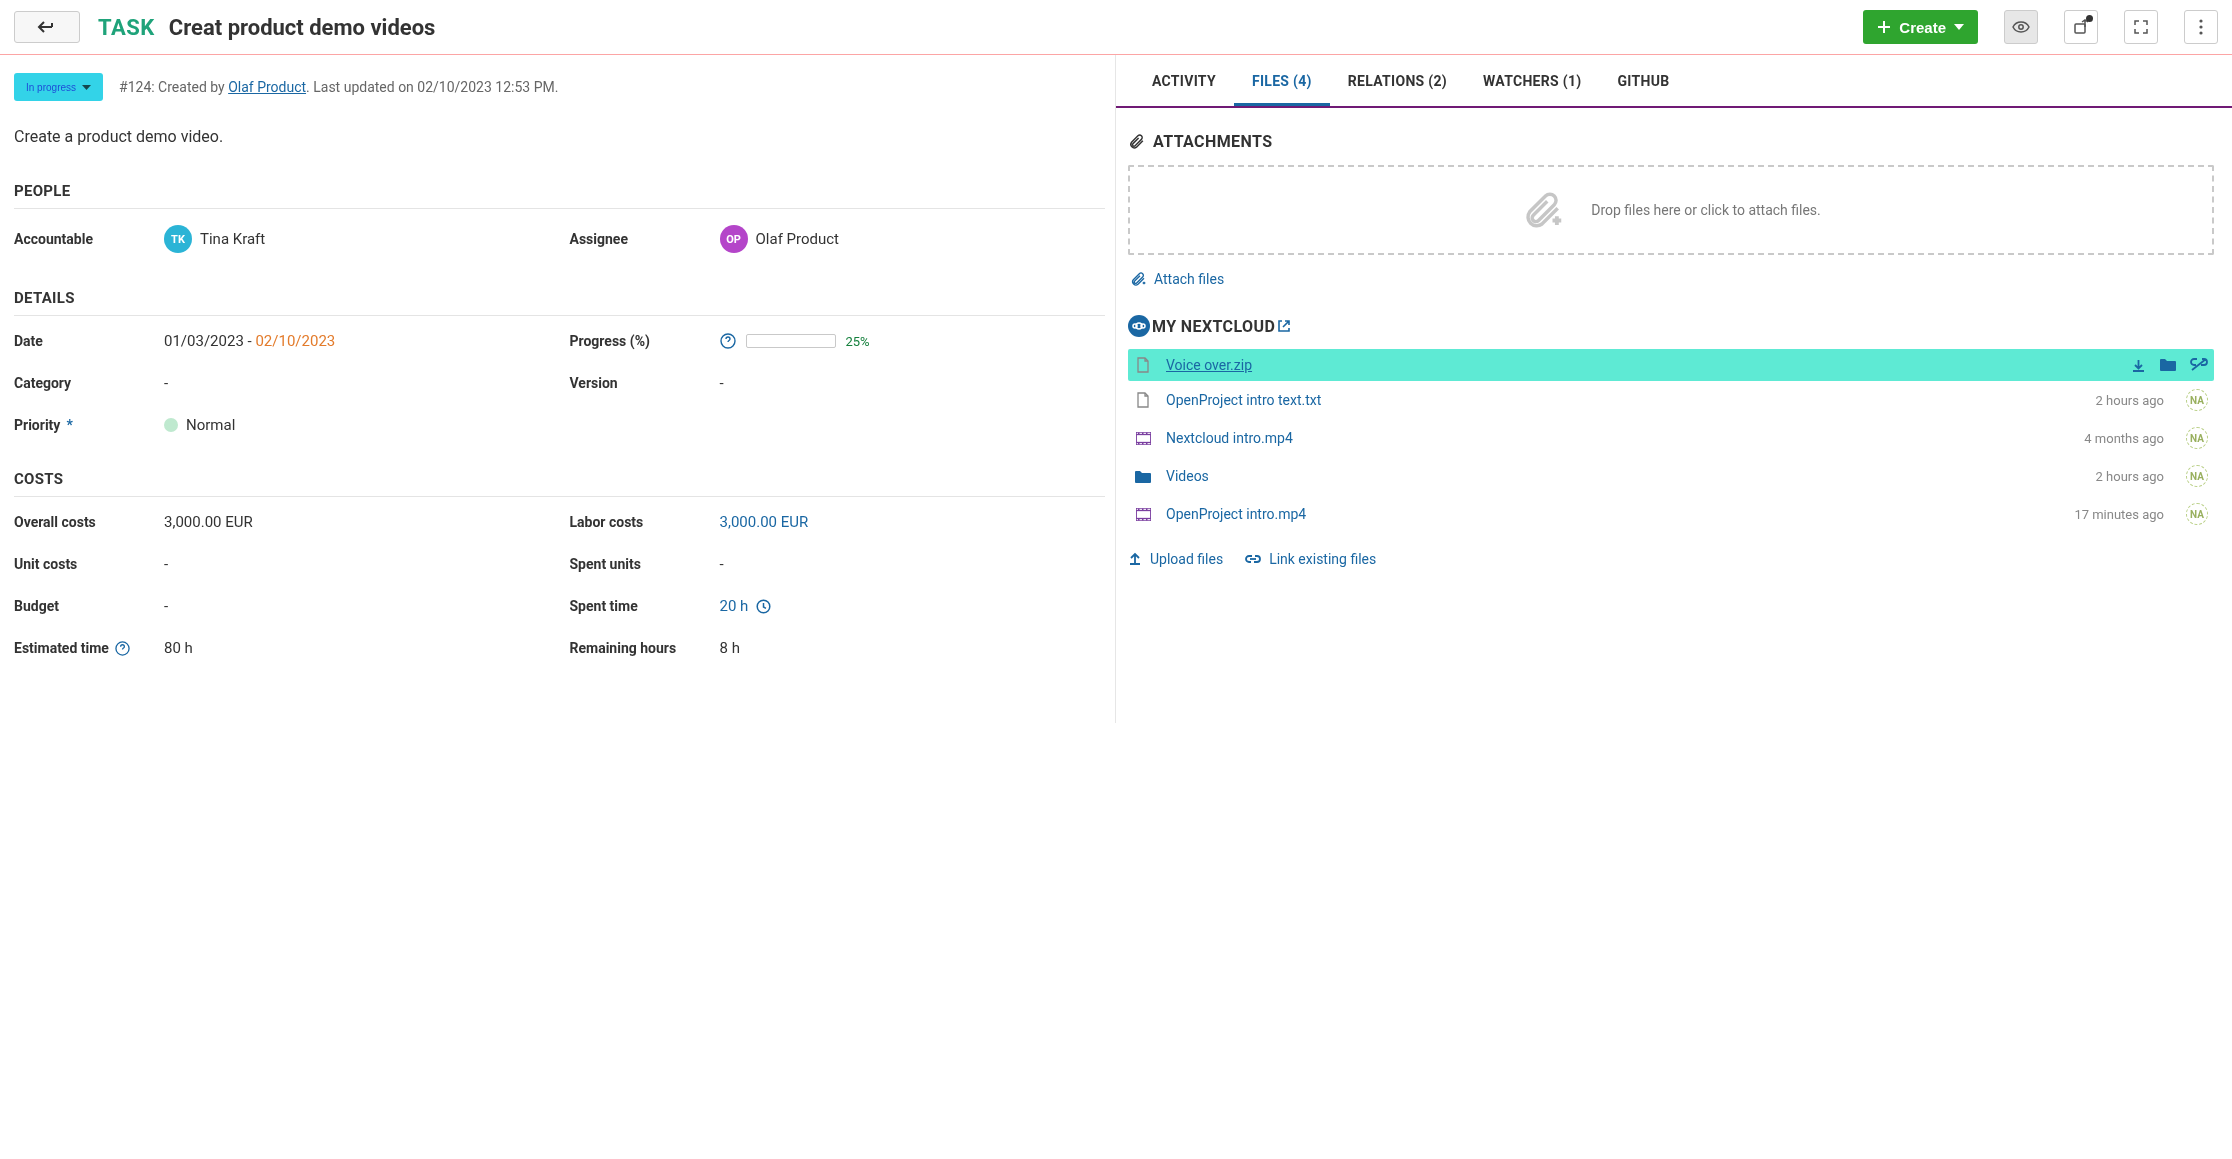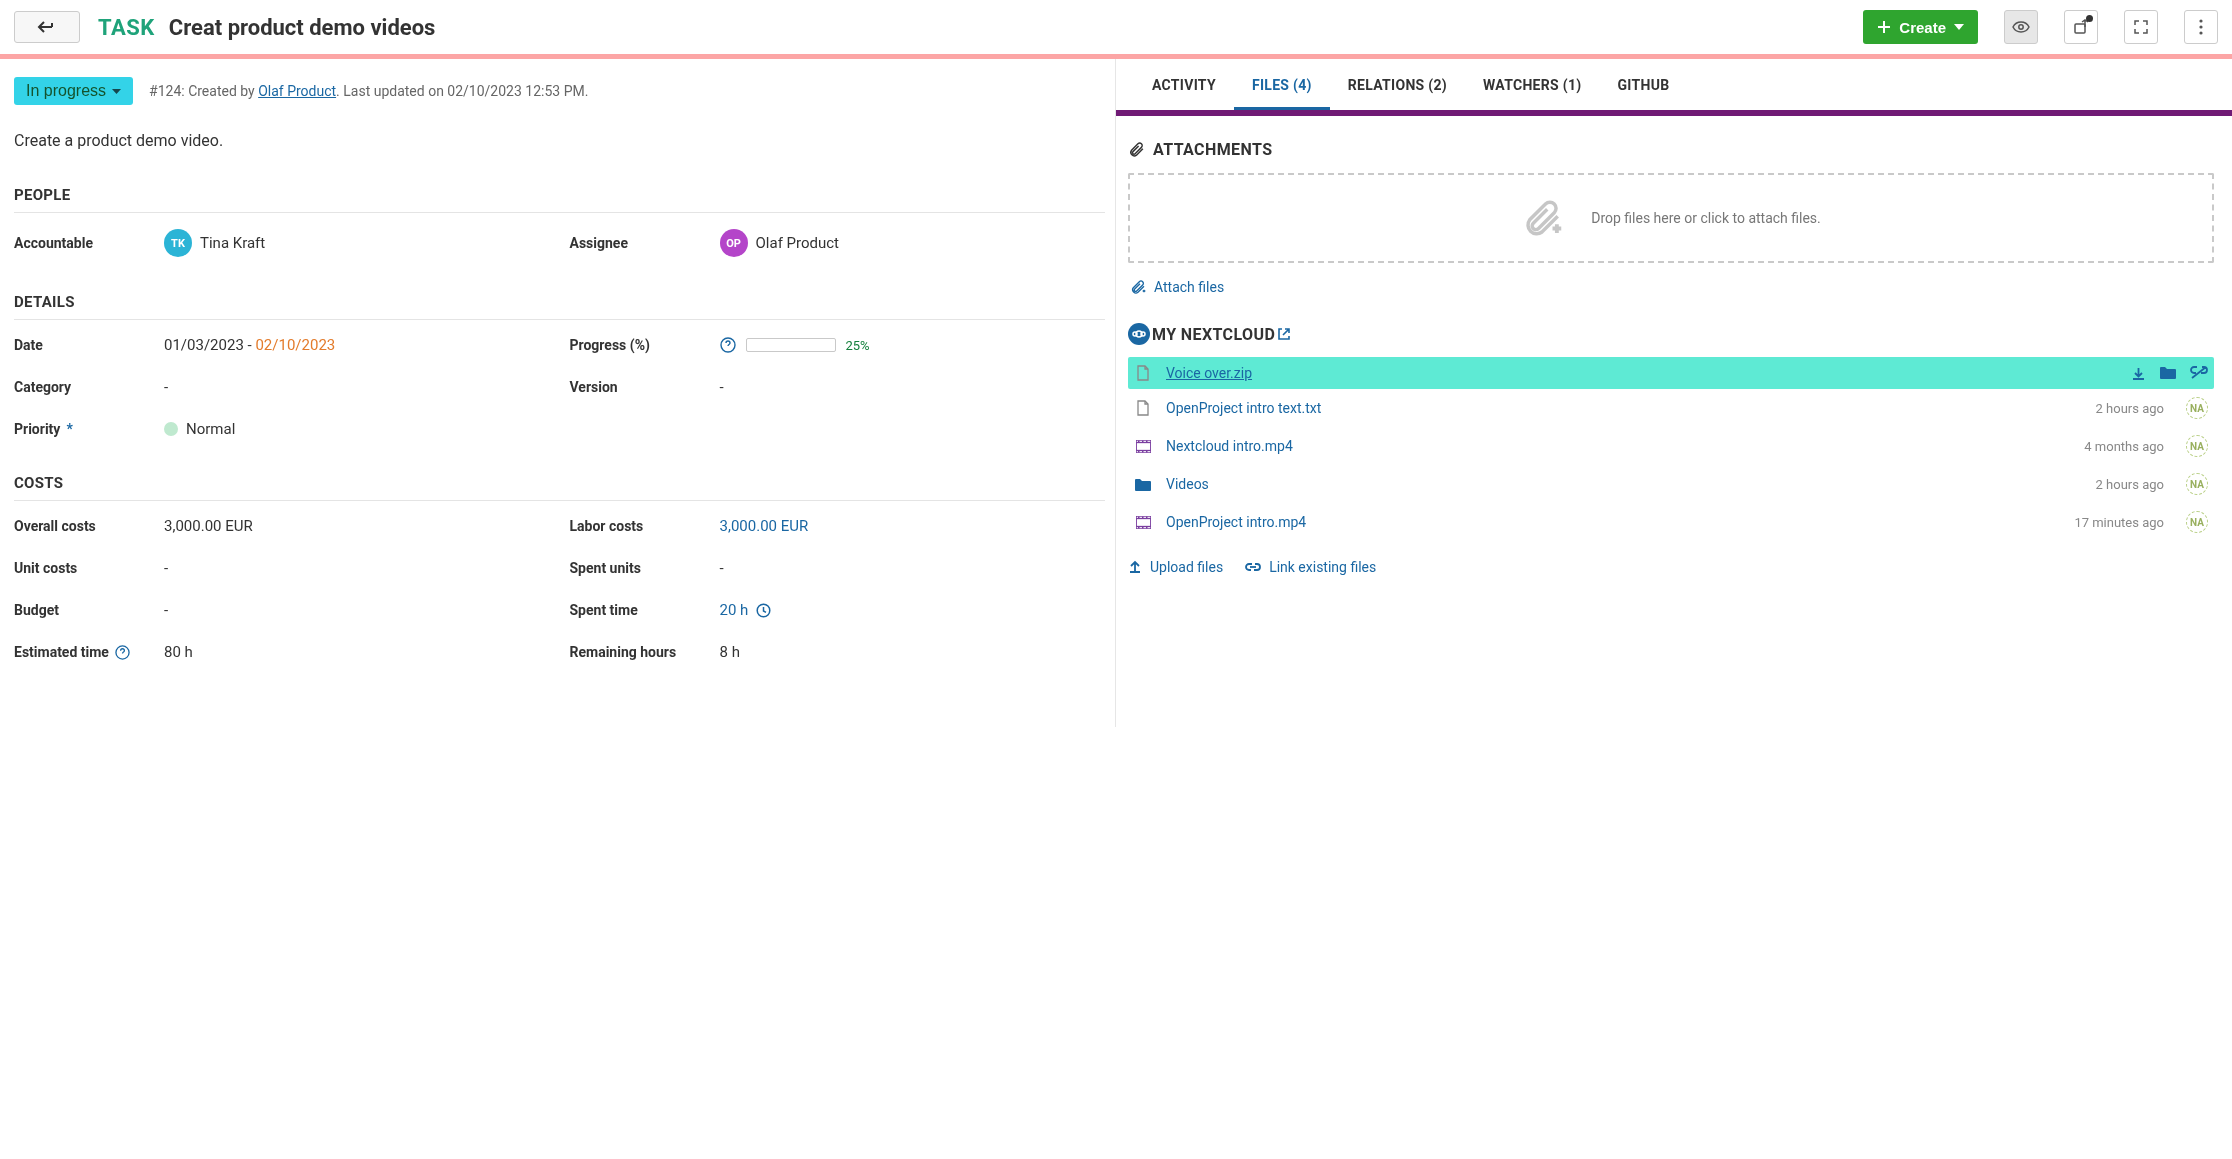--- a/index.html
+++ b/index.html
@@ -14,7 +14,7 @@
     display: flex;
     align-items: center;
     padding: 10px 14px;
-    border-bottom: 5px solid #fca5a5;
+    border-bottom: 1px solid #fca5a5;
   }
   .back-btn {
     width: 66px;

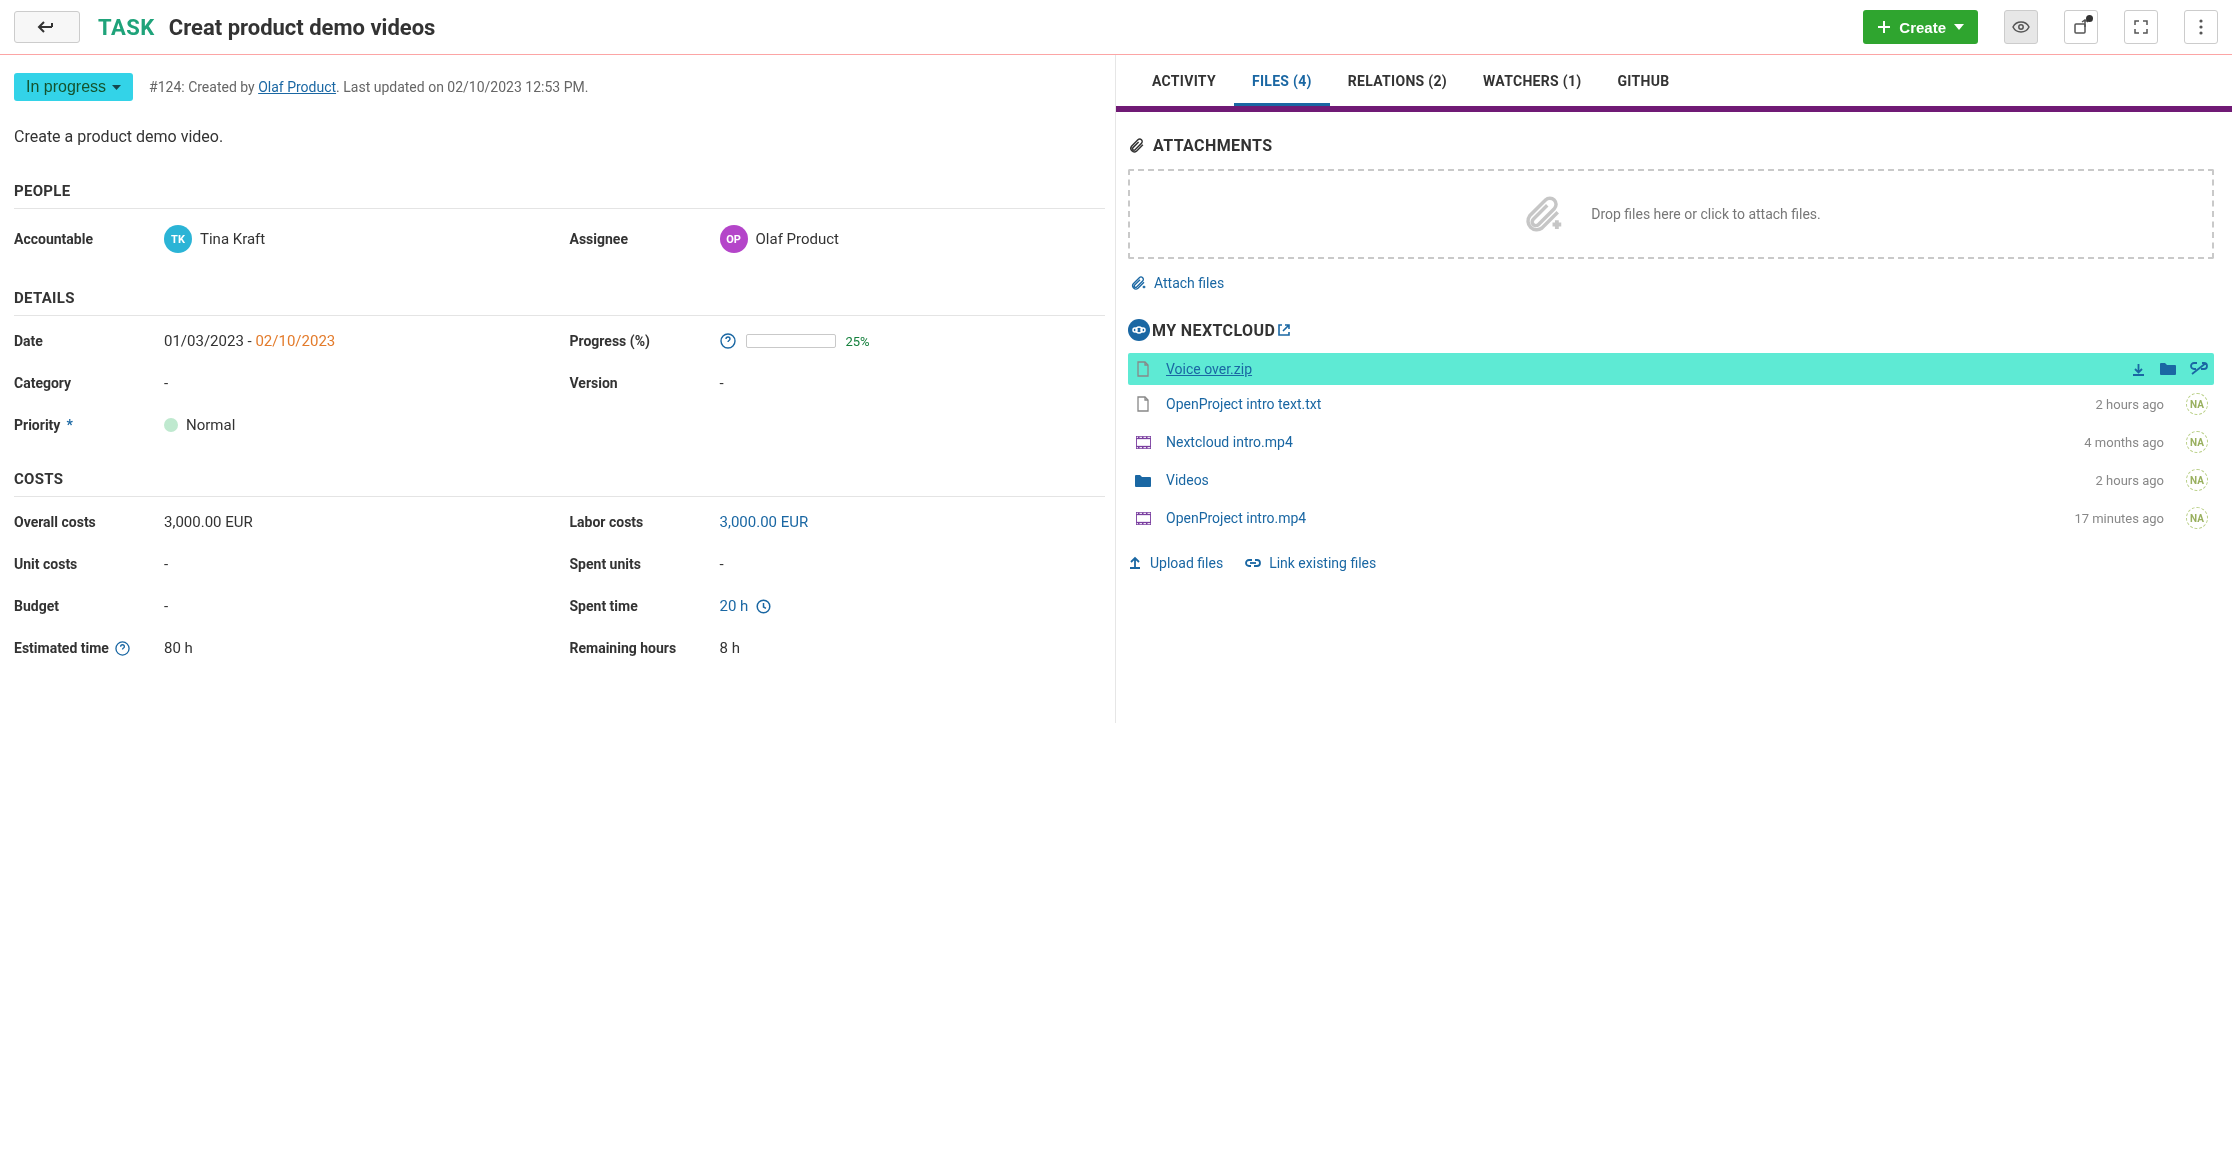--- a/index.html
+++ b/index.html
@@ -98,11 +98,11 @@
   }
   .status-chip {
     background: #33d3e8;
-    color: #14532d;
+    color: #1d4ed8;
     border: none;
     height: 28px;
     padding: 0 12px;
-    font-size: 16px;
+    font-size: 10px;
     border-radius: 3px;
     display: flex;
     align-items: center;

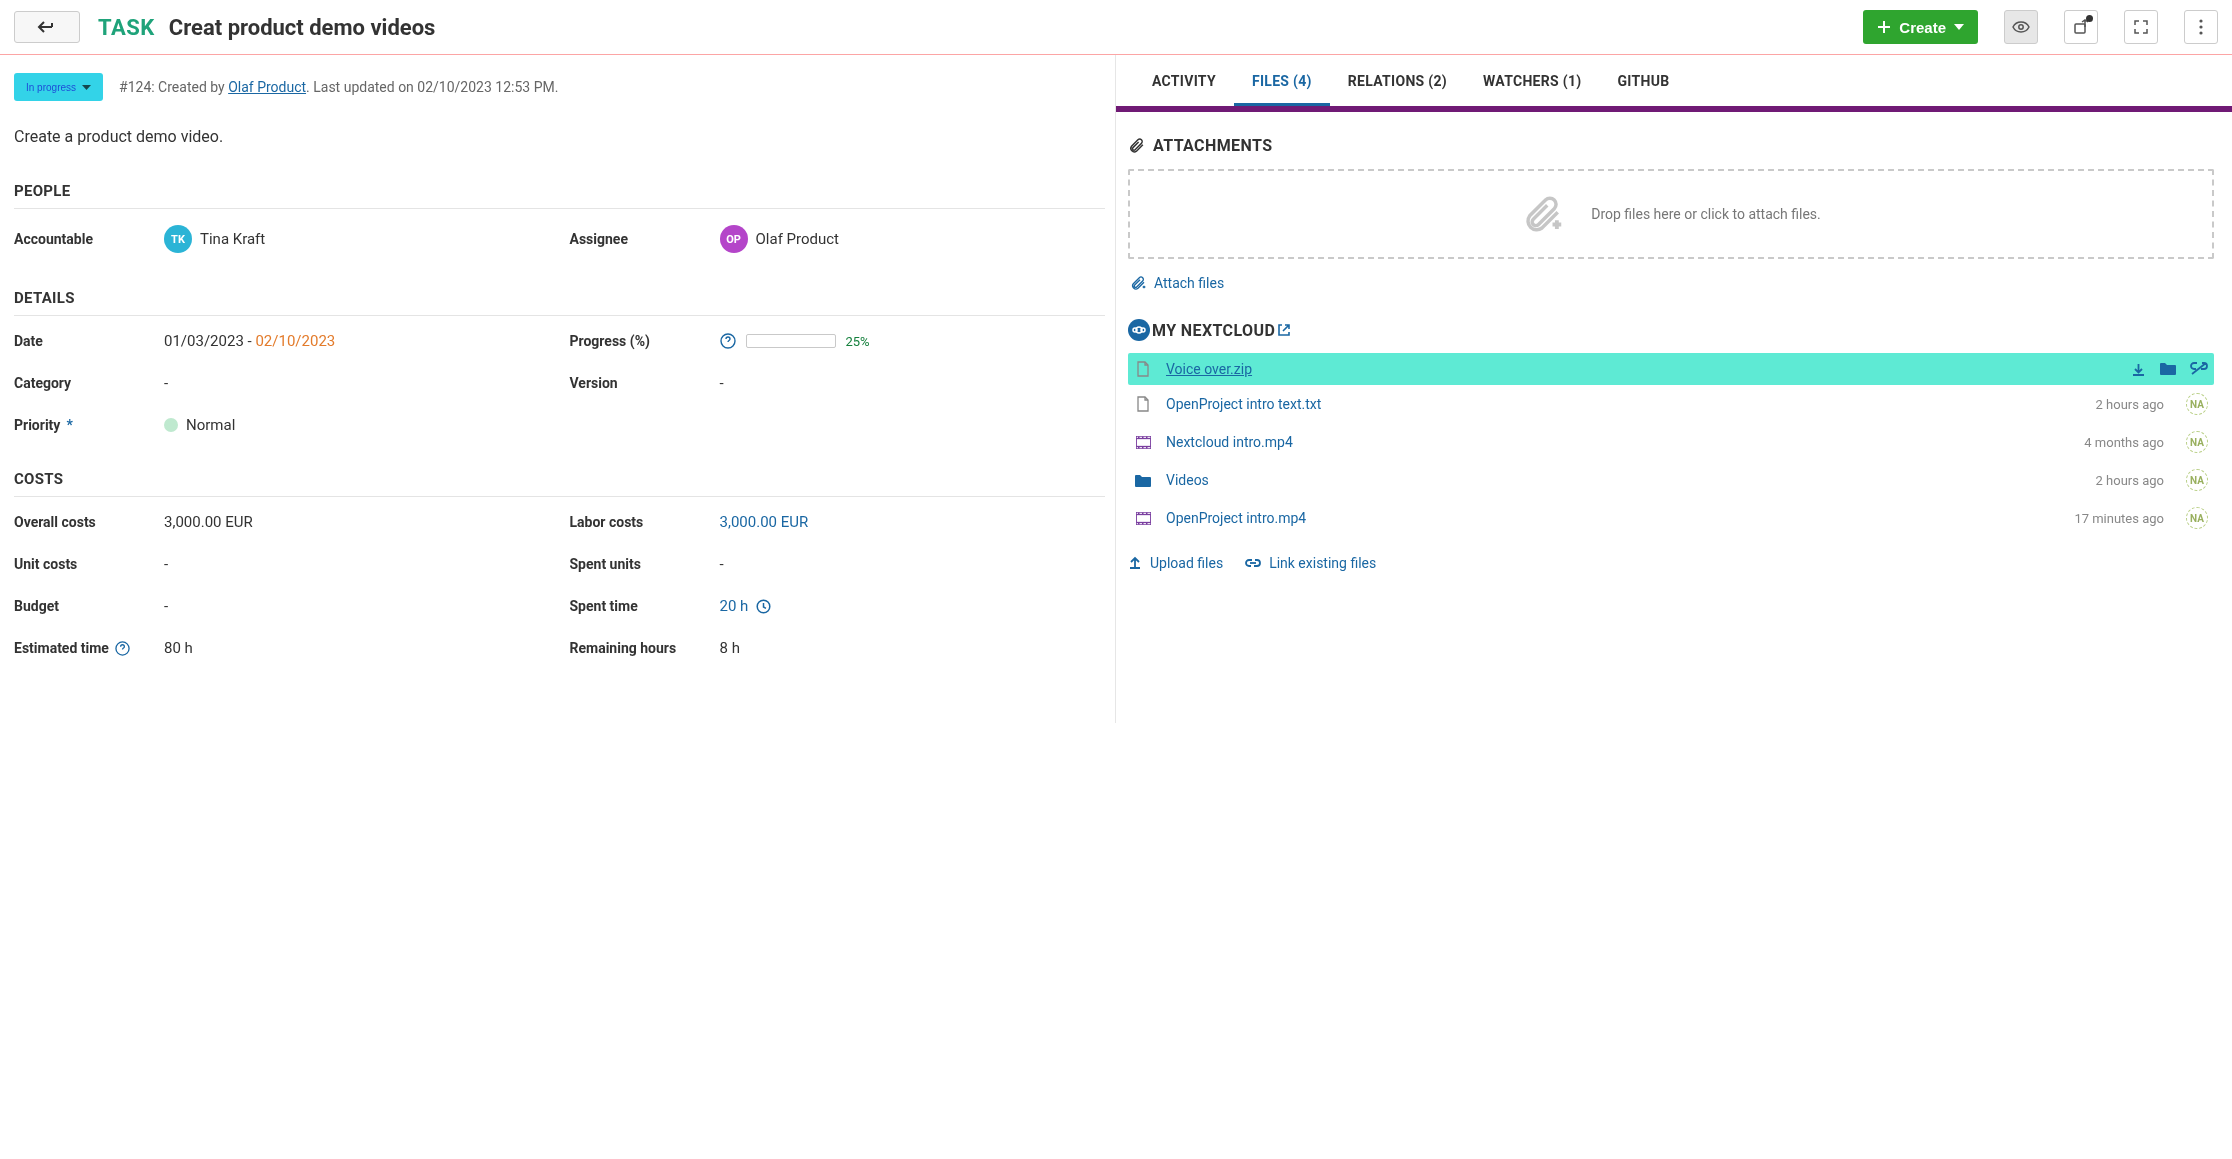--- a/index.html
+++ b/index.html
@@ -183,7 +183,7 @@
   
   .tabs {
     display:flex;
-    border-bottom: 6px solid #701a75;
+    border-bottom: 2px solid #701a75;
     padding: 0 18px;
   }
   .tab {

